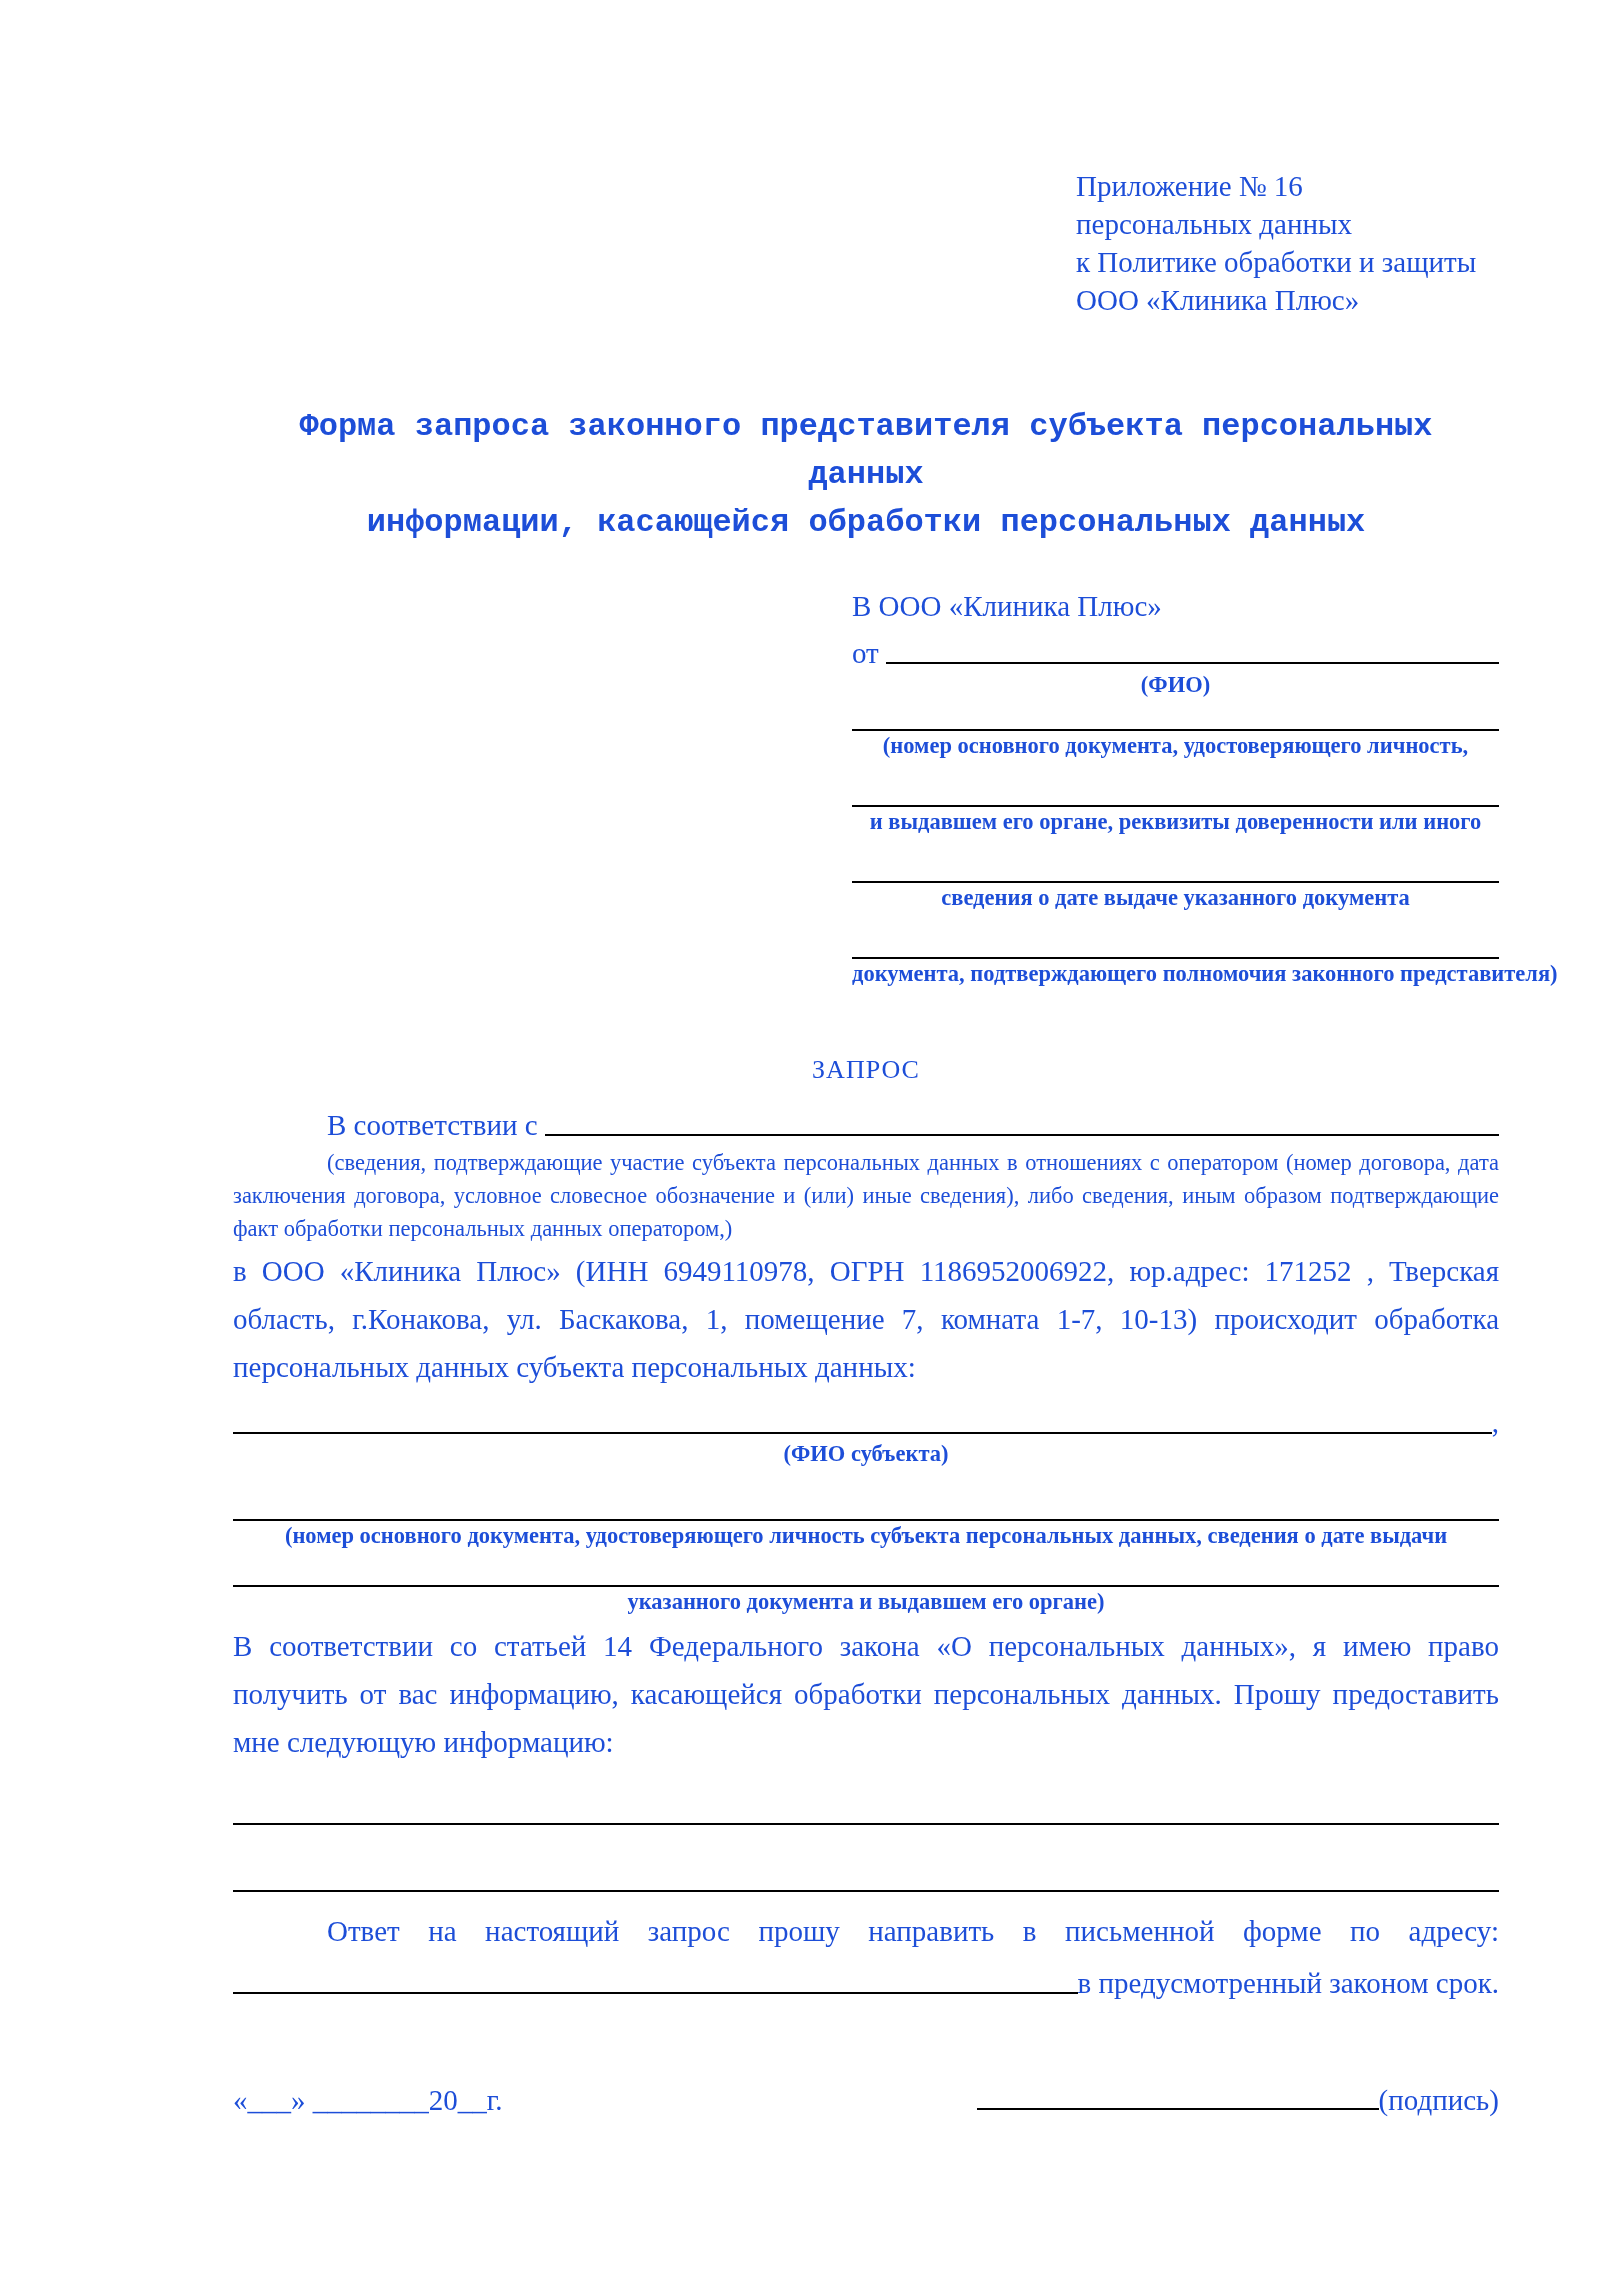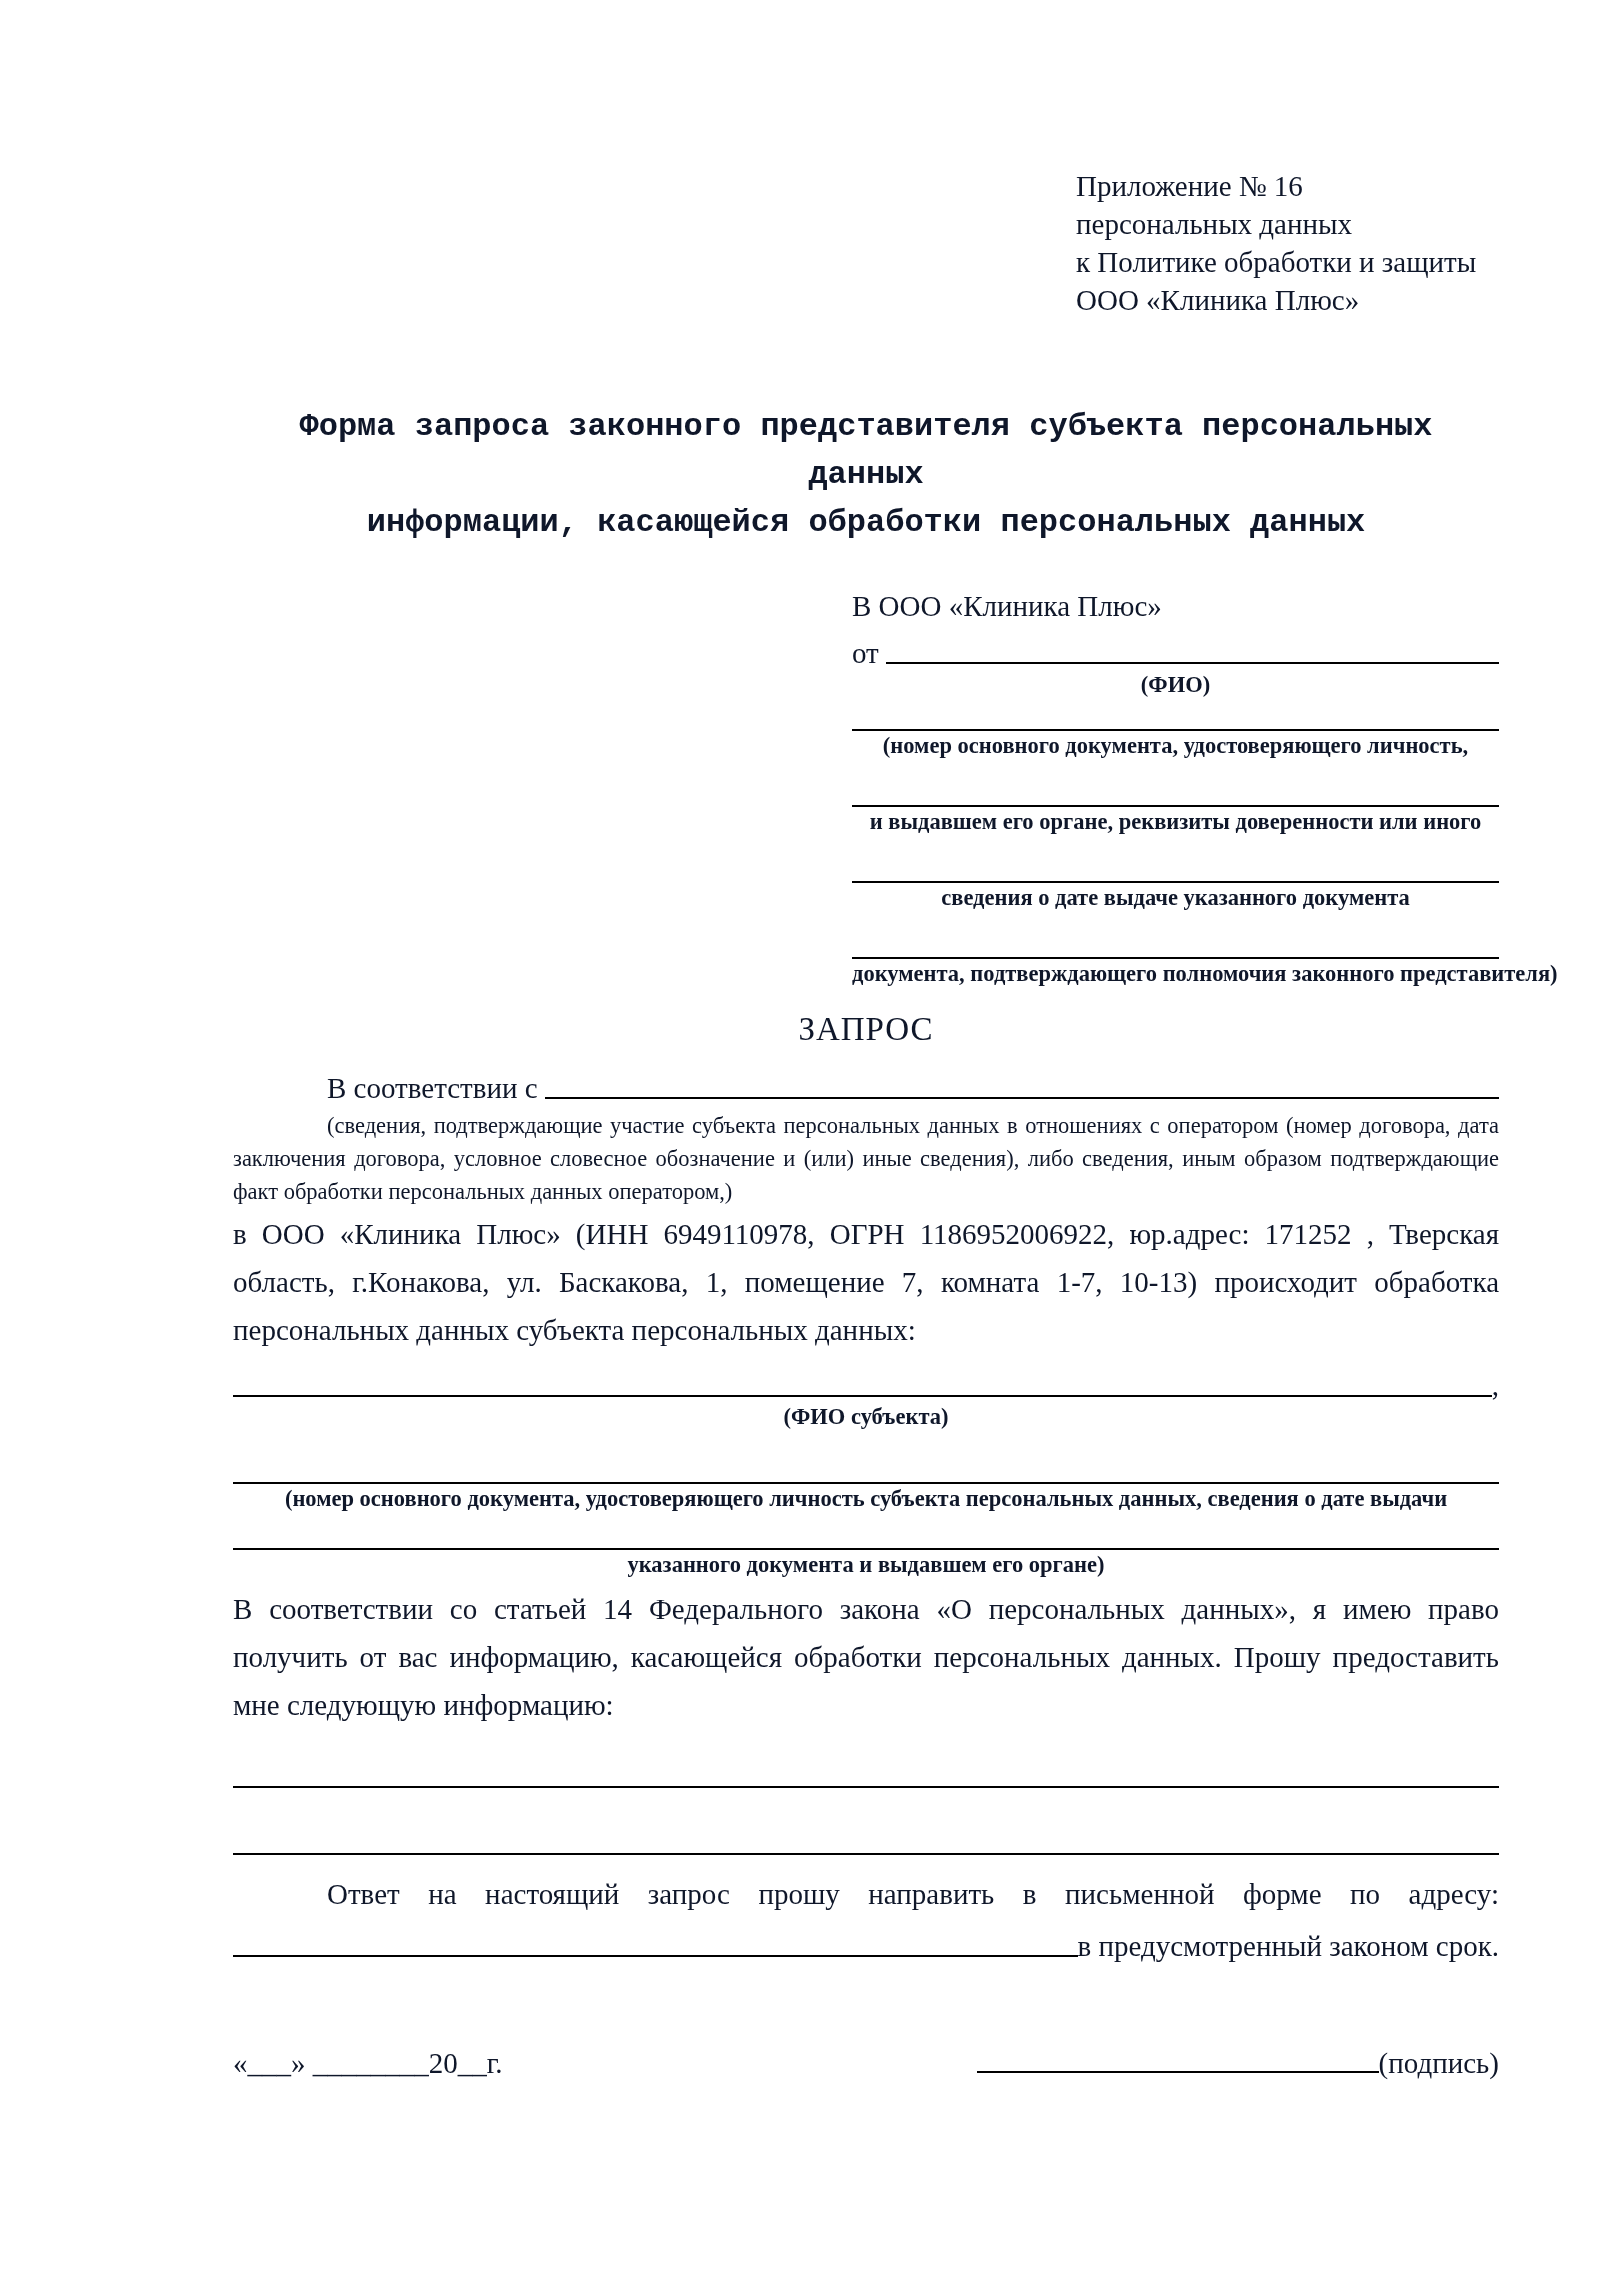--- a/index.html
+++ b/index.html
@@ -10,7 +10,7 @@
     box-sizing: border-box;
     padding: 167px 122px 59px 233px;
     background: #ffffff;
-    color: #0f172a;
+    color: #1d4ed8;
     font-family: "Liberation Serif", "DejaVu Serif", serif;
     font-size: 29px;
     overflow: hidden;

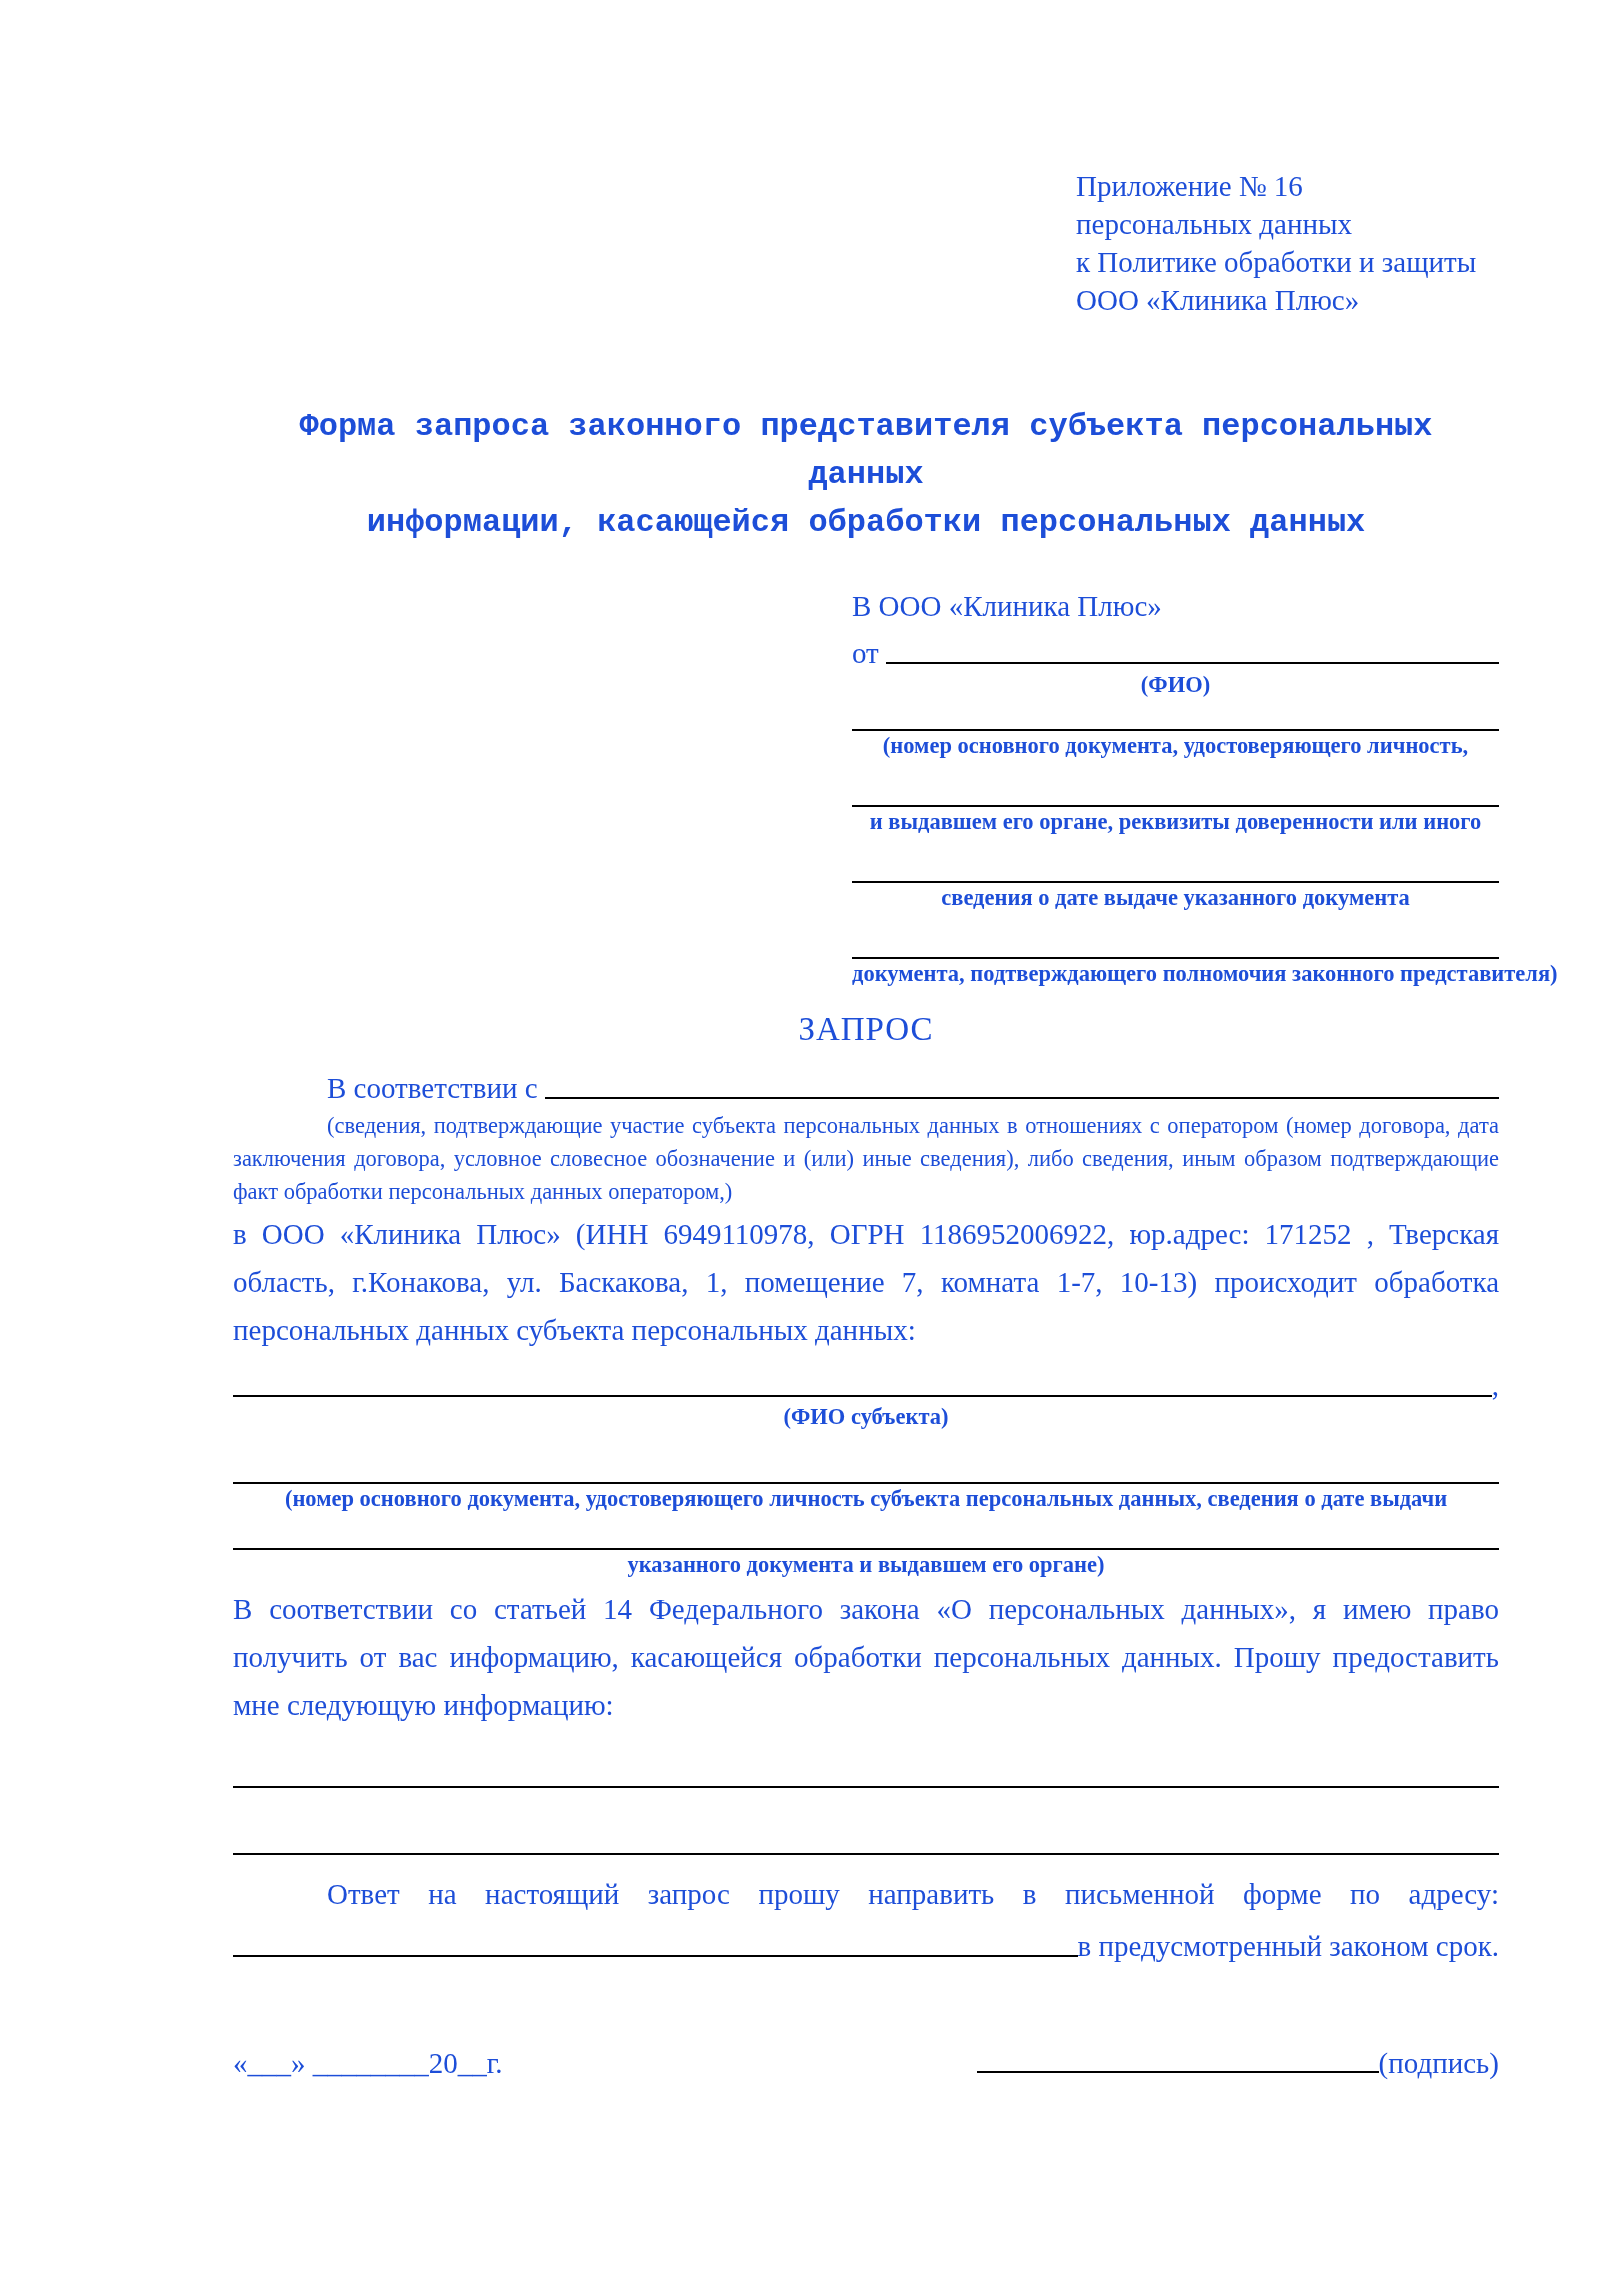--- a/index.html
+++ b/index.html
@@ -29,7 +29,7 @@
   .blank-group.first { margin-top: 30px; }
   .hr-line { border-bottom: 2.9px solid #000; height: 0; }
 
-  .request-heading { margin-top: 23px; text-align: center; font-size: 33px; letter-spacing: 1px; }
+  .request-heading { margin-top: 67px; text-align: center; font-size: 26px; letter-spacing: 1px; }
   .intro-row { margin-top: 11.8px; height: 45px; }
   .indent { display: inline-block; width: 94px; flex: 0 0 94px; }
   .fine-print { margin-top: 3.9px; font-size: 22.5px; line-height: 33px; text-align: justify; text-indent: 94px; }

